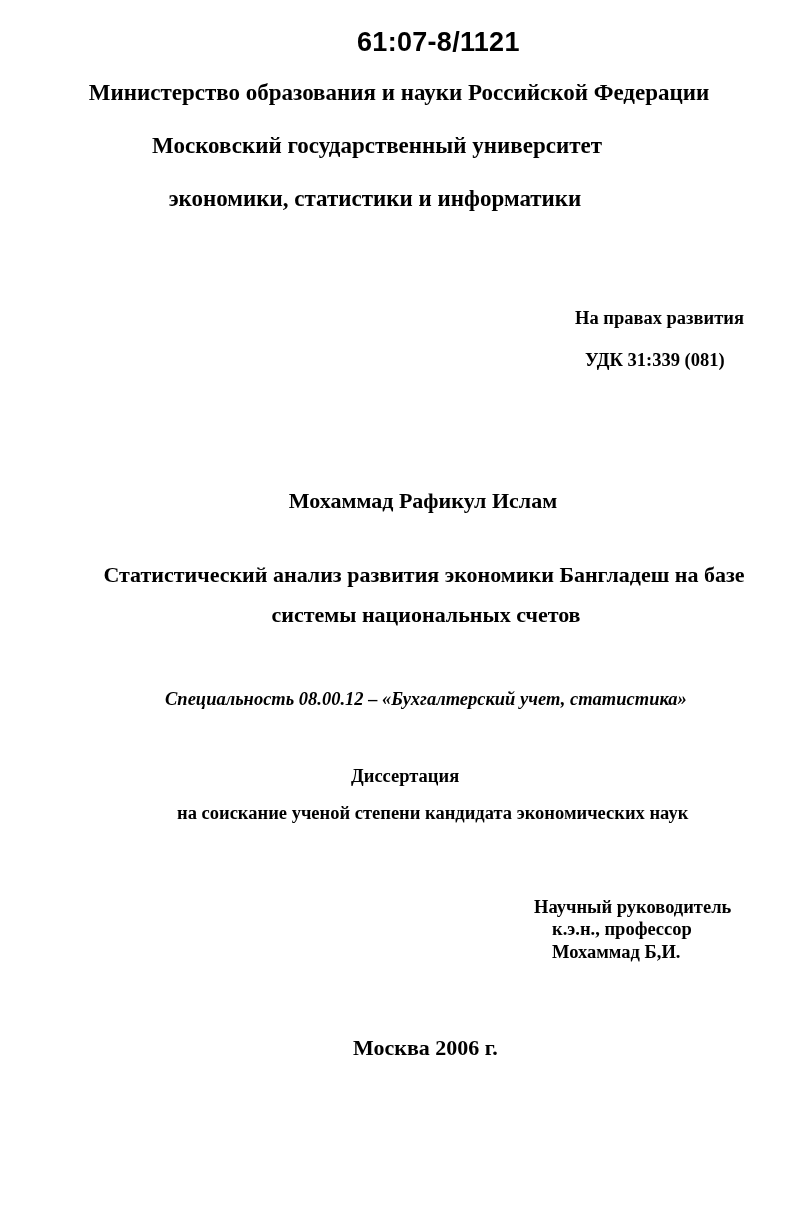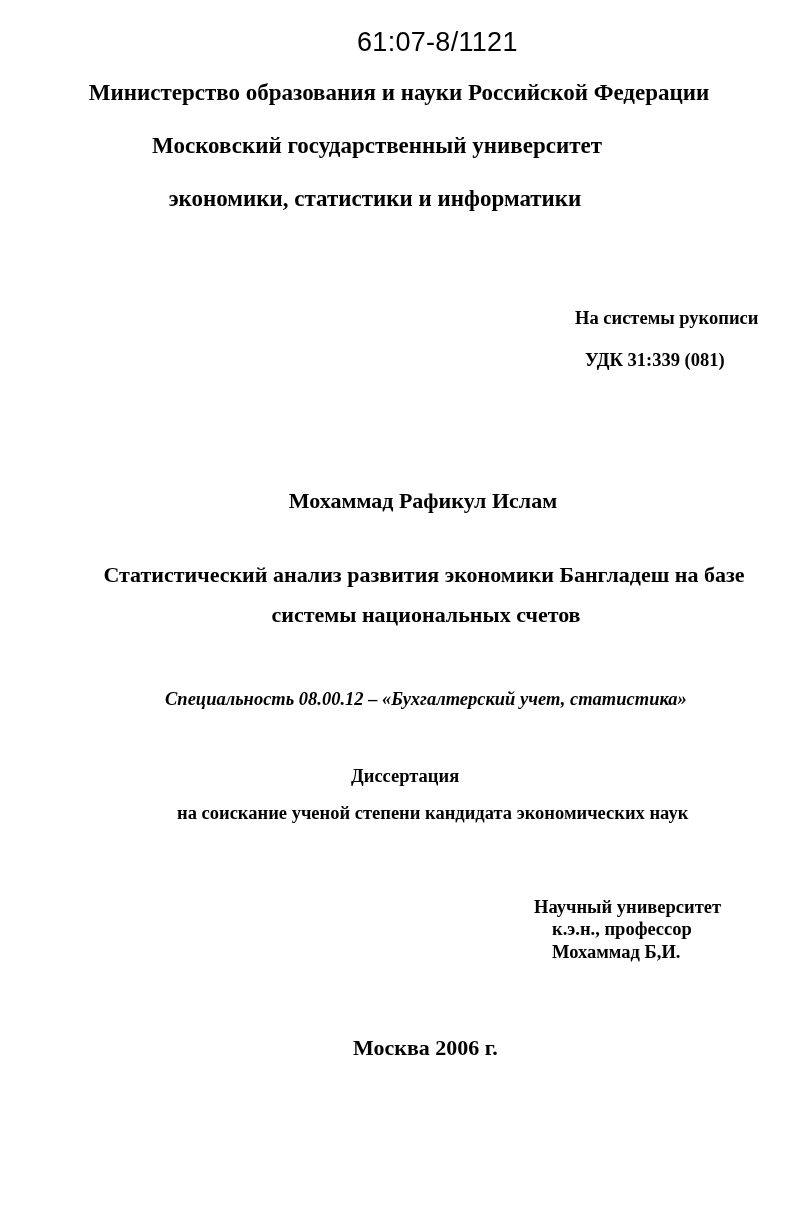--- a/index.html
+++ b/index.html
@@ -7,7 +7,7 @@
       width: 798px; height: 1209px; position: relative; overflow: hidden;
       color: #000; font-family: "Liberation Serif", serif;
     }
-    .abs { position: absolute; white-space: nowrap; }
+    .abs { position: absolute; white-space: nowrap; font-weight: bold; }
     .center { left: 0; width: 798px; text-align: center; }
     .b { font-weight: bold; }
     .stamp {

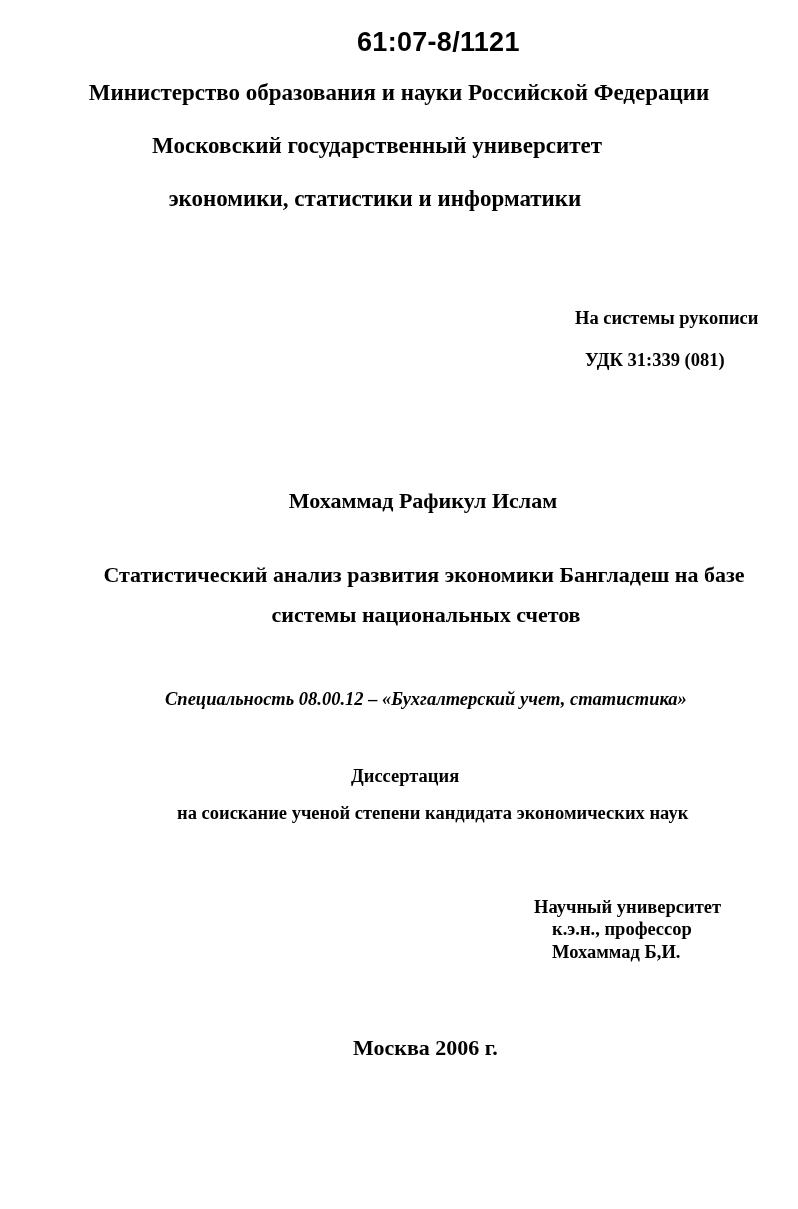--- a/index.html
+++ b/index.html
@@ -28,7 +28,7 @@
   <div class="abs center b h1" style="top:133px; left:-22px;">Московский государственный  университет</div>
   <div class="abs center b h1" style="top:186px; left:-24px;">экономики, статистики и информатики</div>
 
-  <div class="abs b h2" style="top:308px; left:575px;">На системы рукописи</div>
+  <div class="abs b h2" style="top:308px; left:575px;">На правах развития</div>
   <div class="abs b h2" style="top:350px; left:585px;">УДК 31:339 (081)</div>
 
   <div class="abs center b h3" style="top:488px; left:24px;">Мохаммад Рафикул Ислам</div>

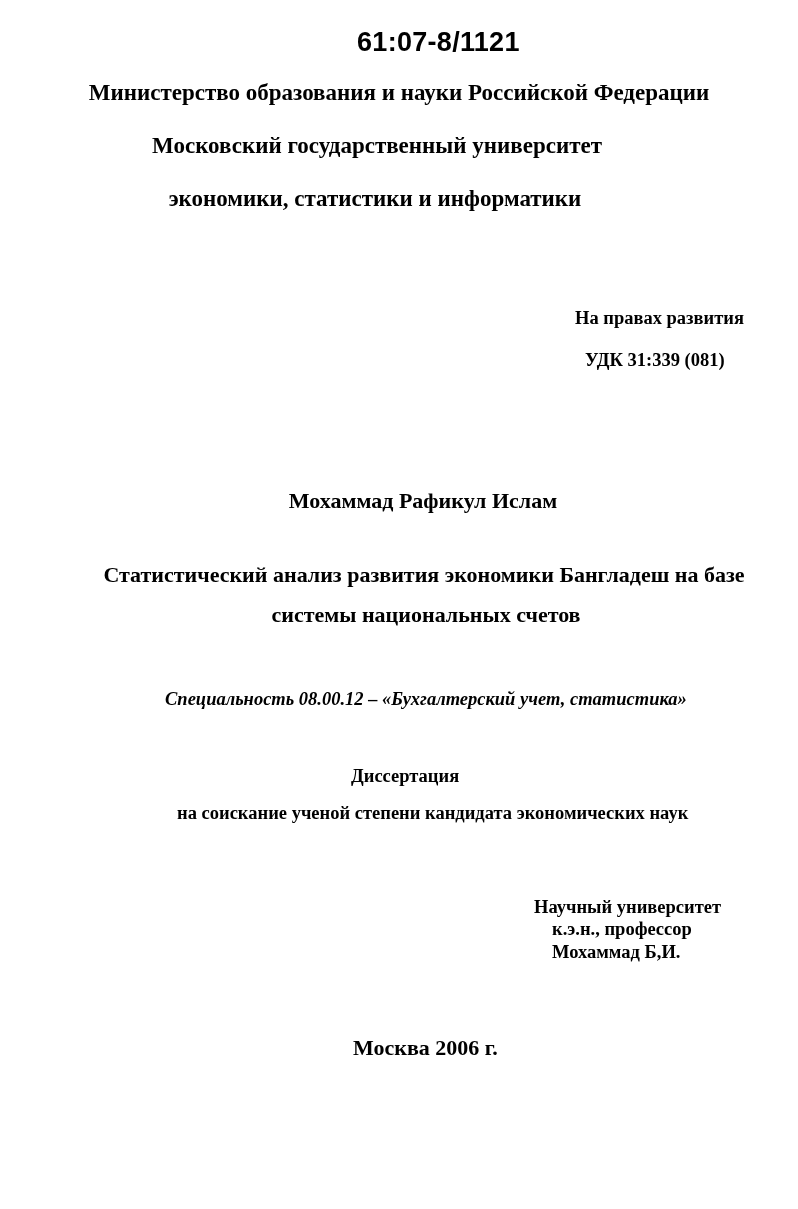--- a/index.html
+++ b/index.html
@@ -40,7 +40,7 @@
   <div class="abs b h2" style="top:758px; left:351px;margin-top:8px;">Диссертация</div>
   <div class="abs b h2" style="top:803px; left:177px;">на соискание ученой степени кандидата экономических наук</div>
 
-  <div class="abs b h2" style="top:897px; left:534px;">Научный университет</div>
+  <div class="abs b h2" style="top:897px; left:534px;">Научный руководитель</div>
   <div class="abs b h2" style="top:919px; left:552px;">к.э.н., профессор</div>
   <div class="abs b h2" style="top:942px; left:552px;">Мохаммад Б,И.</div>
 

